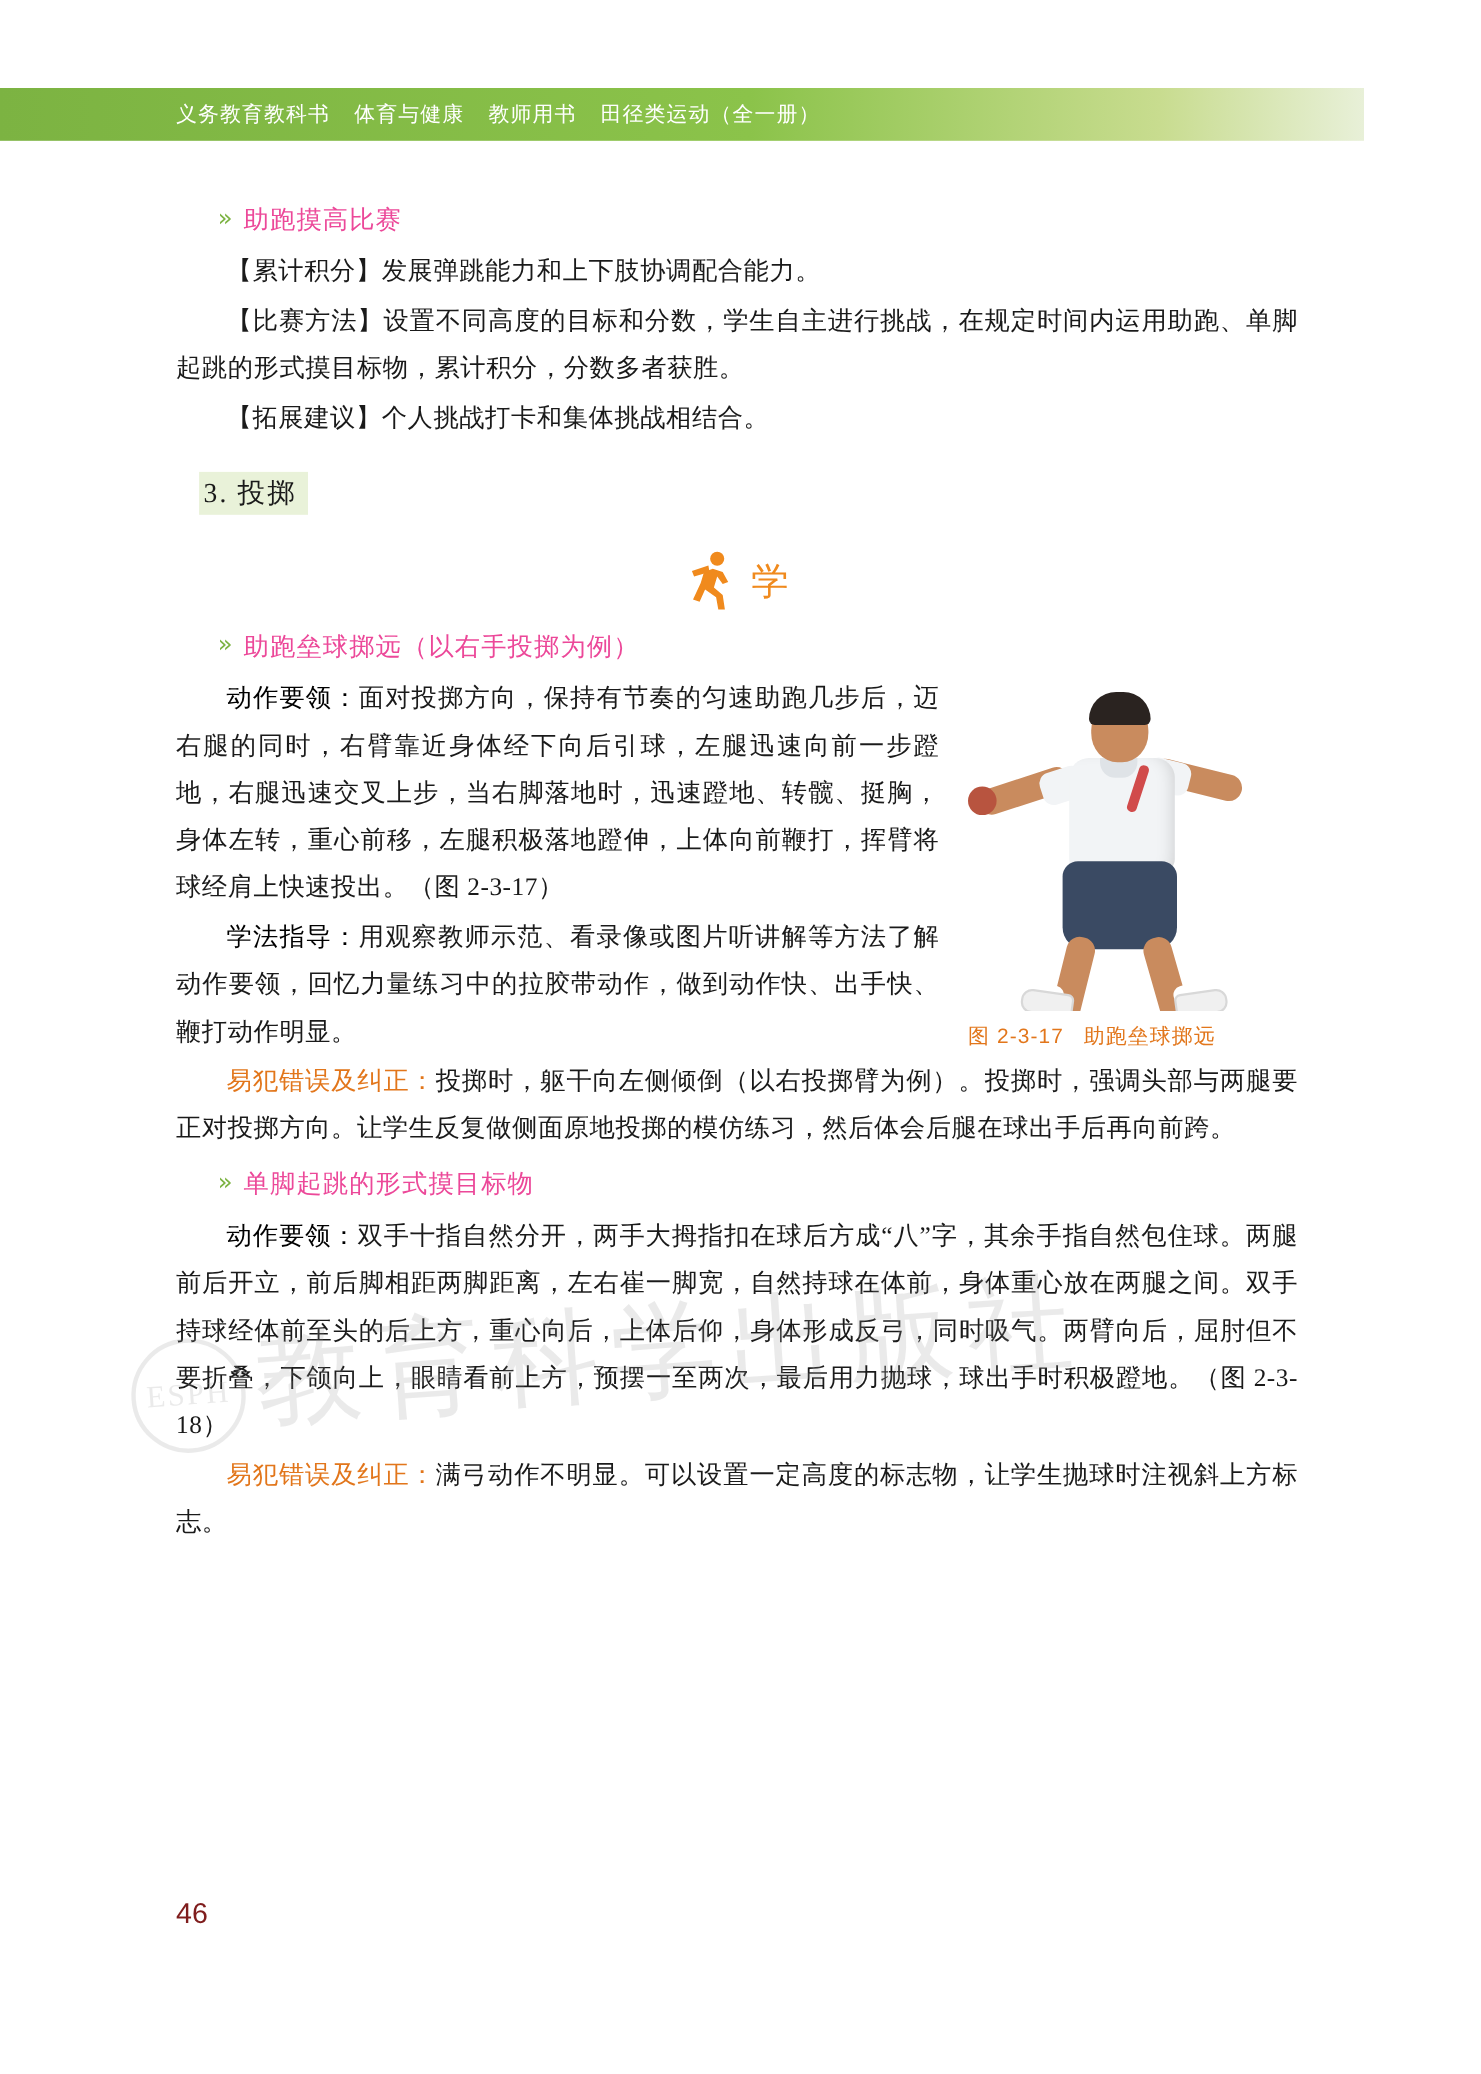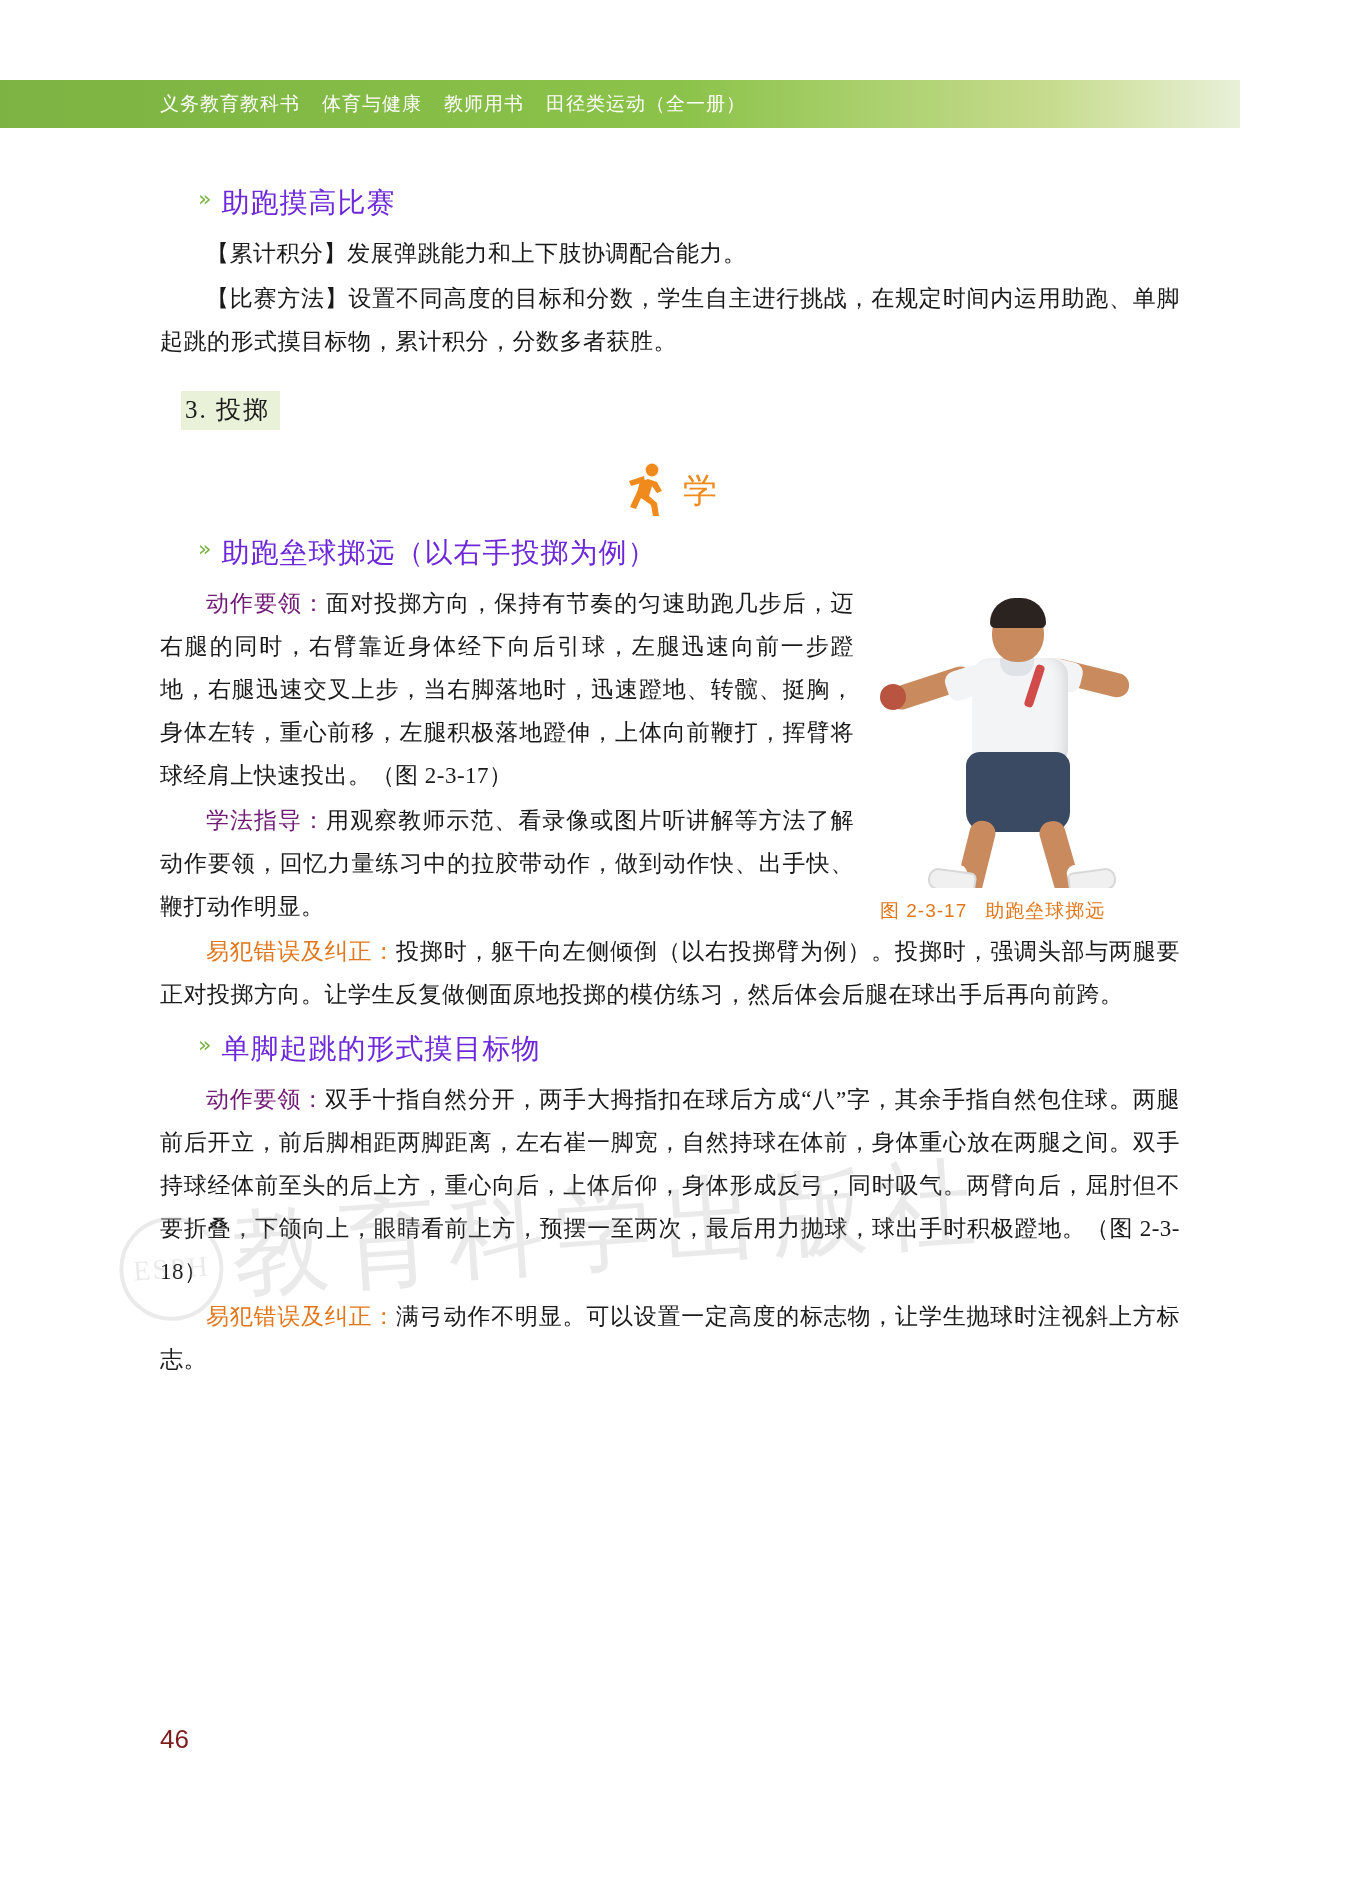--- a/index.html
+++ b/index.html
@@ -65,8 +65,8 @@
     font-family: "DejaVu Sans", sans-serif;
   }
   .sub-head-text {
-    color: #6d28d9;
-    font-size: 28px;
+    color: #ec4899;
+    font-size: 23px;
     letter-spacing: 1px;
     font-family: "Liberation Serif", serif;
   }

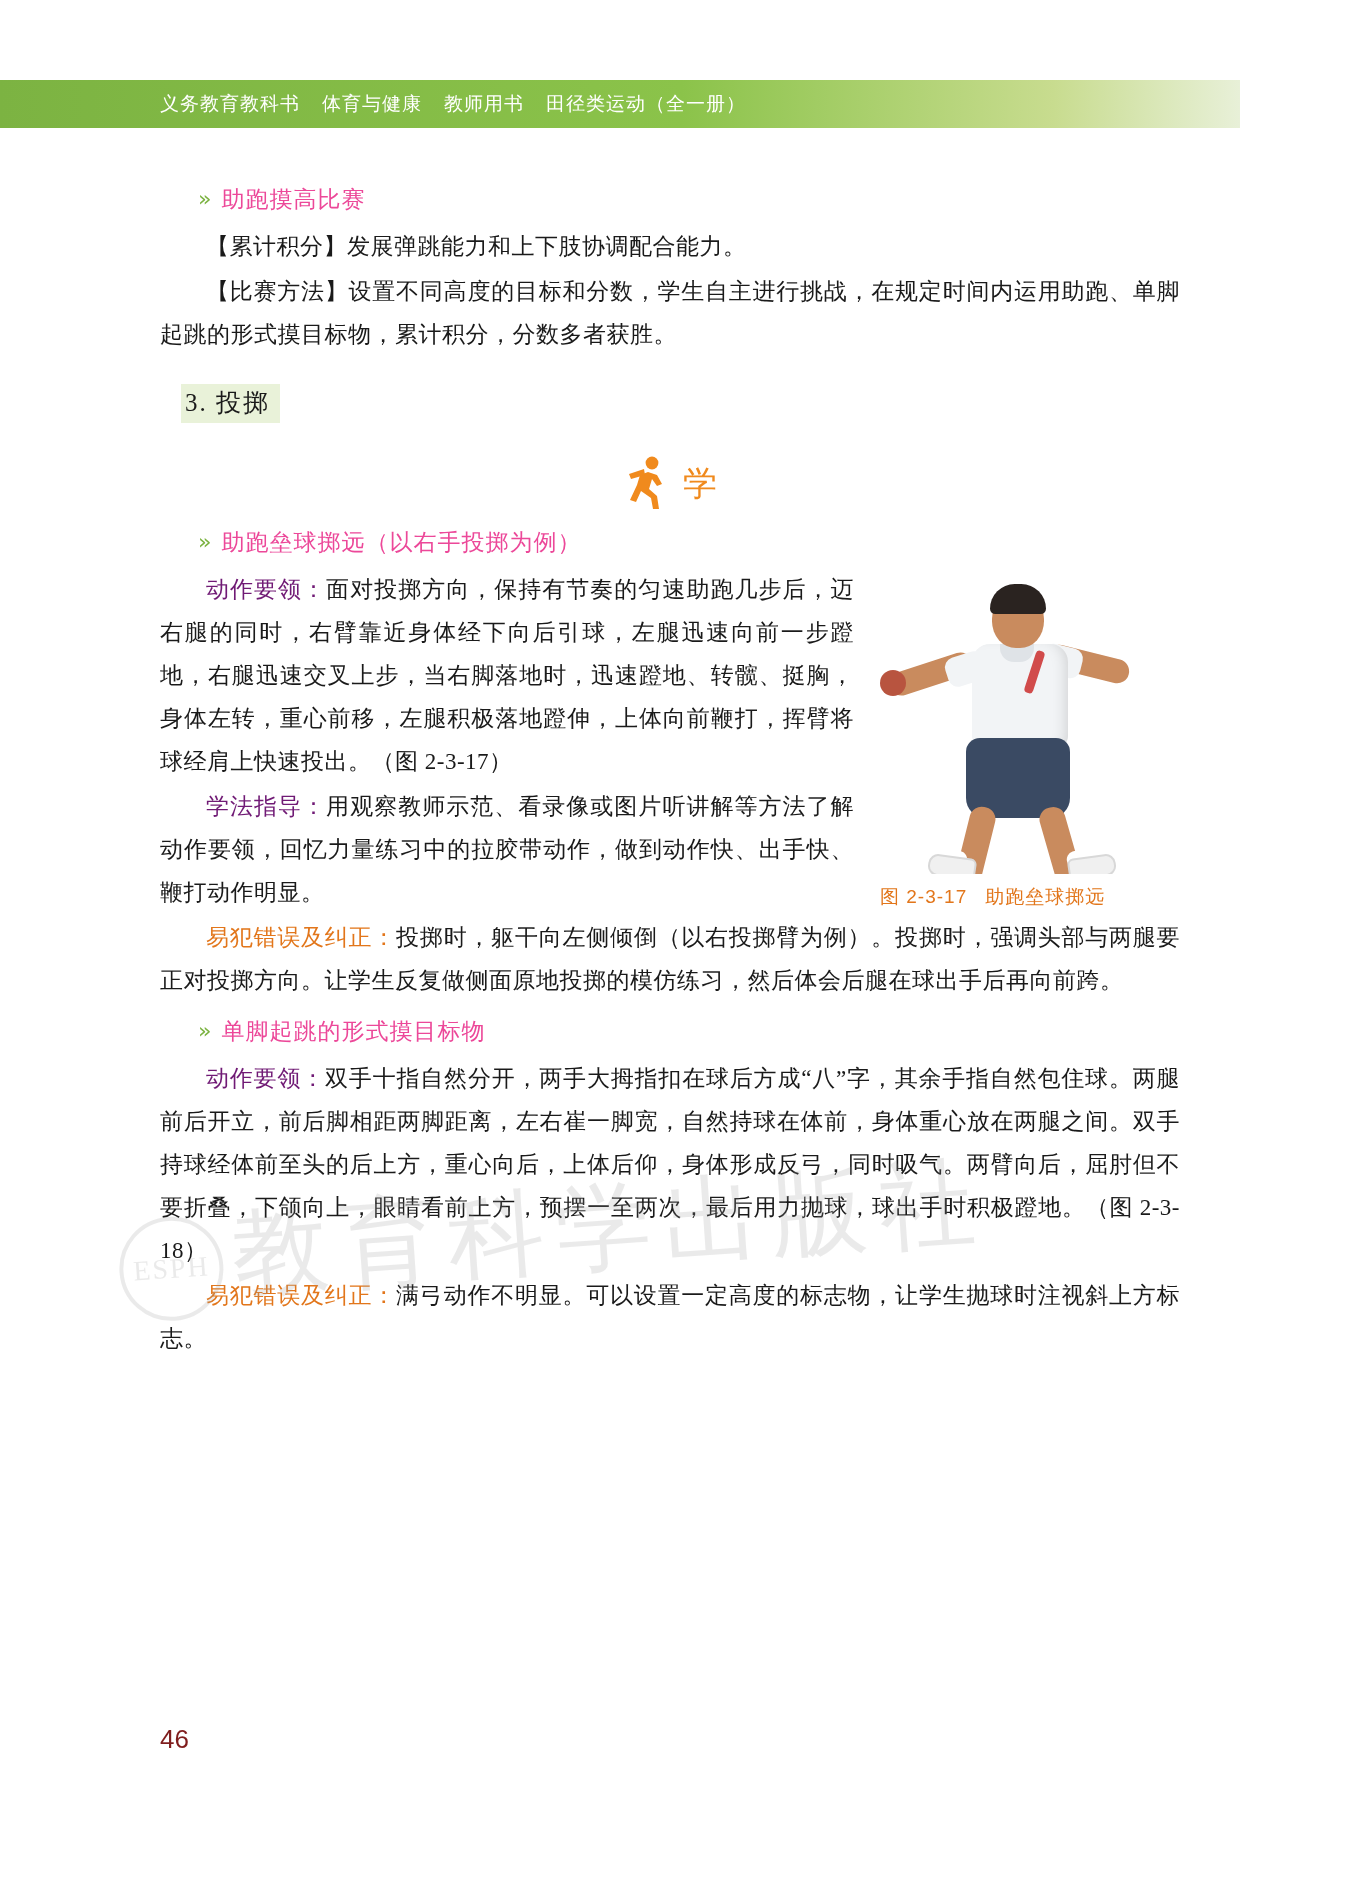--- a/index.html
+++ b/index.html
@@ -267,6 +267,7 @@
     </div>
     <p class="body">【累计积分】发展弹跳能力和上下肢协调配合能力。</p>
     <p class="body">【比赛方法】设置不同高度的目标和分数，学生自主进行挑战，在规定时间内运用助跑、单脚起跳的形式摸目标物，累计积分，分数多者获胜。</p>
+    <p class="body">【拓展建议】个人挑战打卡和集体挑战相结合。</p>
 
     <div>
       <div class="num-head">3. 投掷</div>

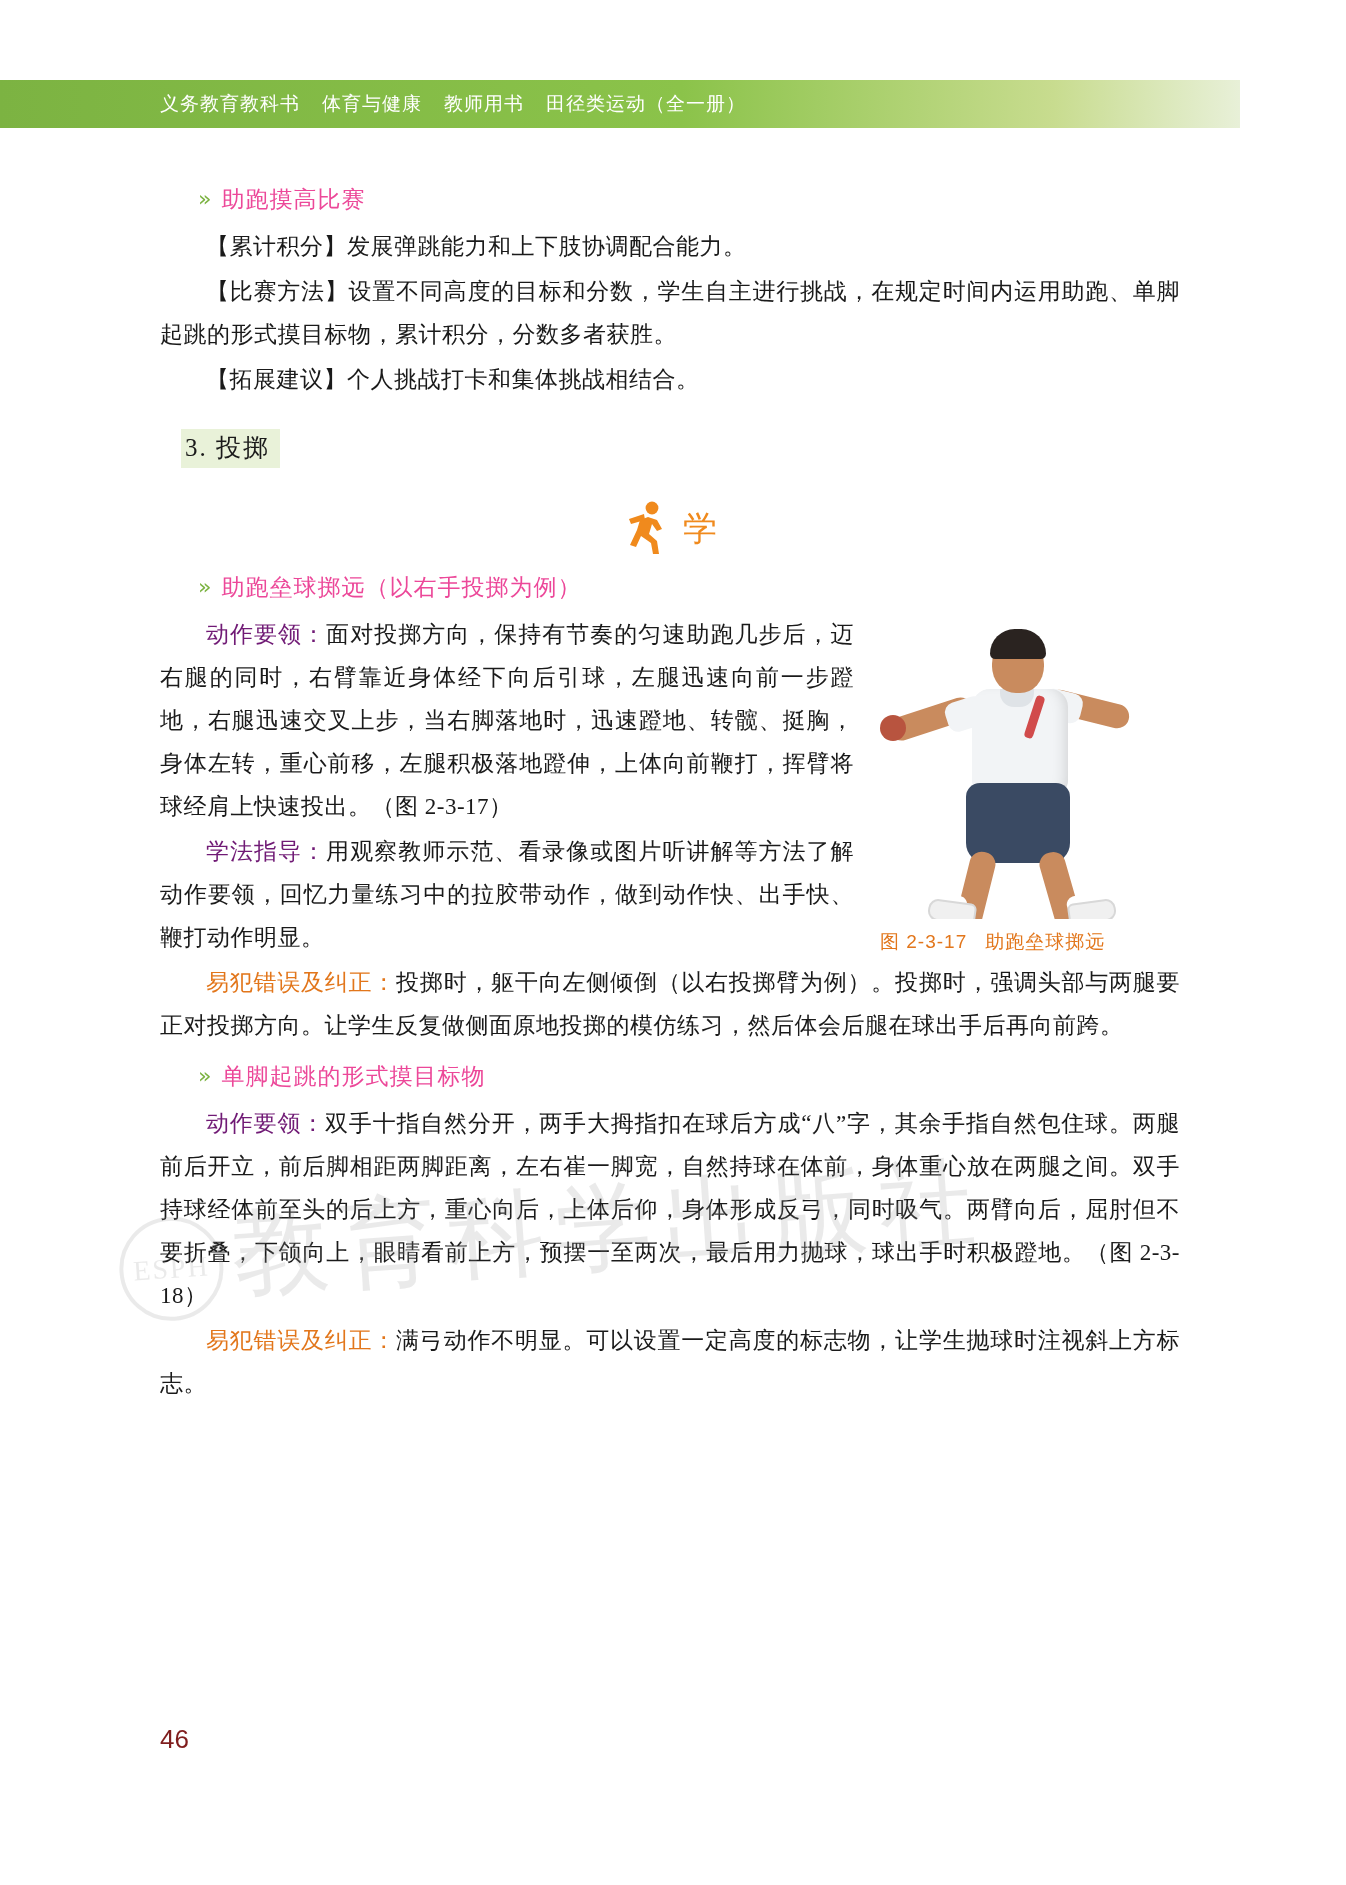--- a/index.html
+++ b/index.html
@@ -80,7 +80,7 @@
     letter-spacing: 0.5px;
   }
 
-  .lbl-green { color: #701a75; }
+  .lbl-green { color: #000000; }
   .lbl-orange { color: #e2761b; }
 
   

